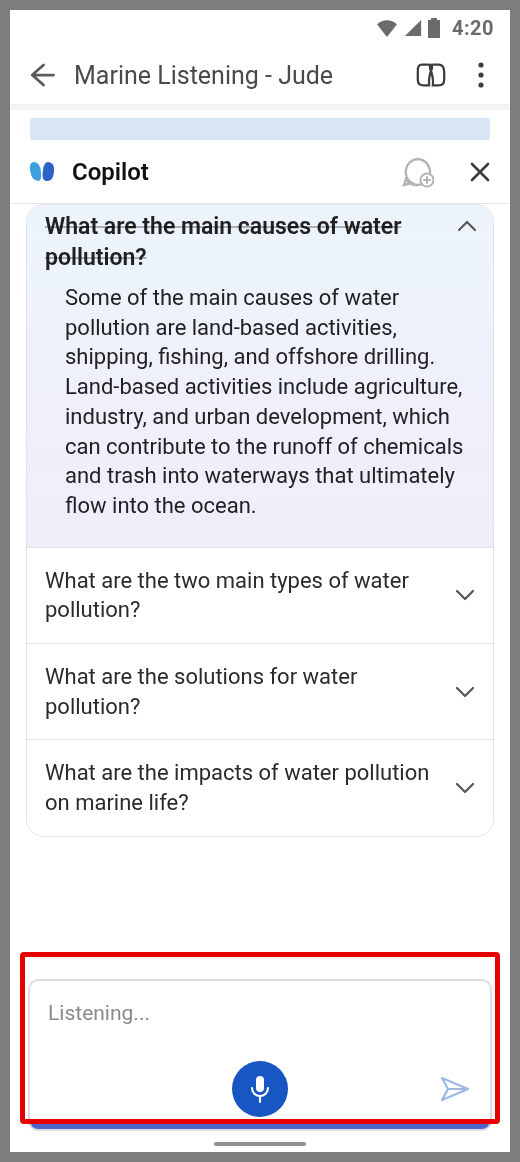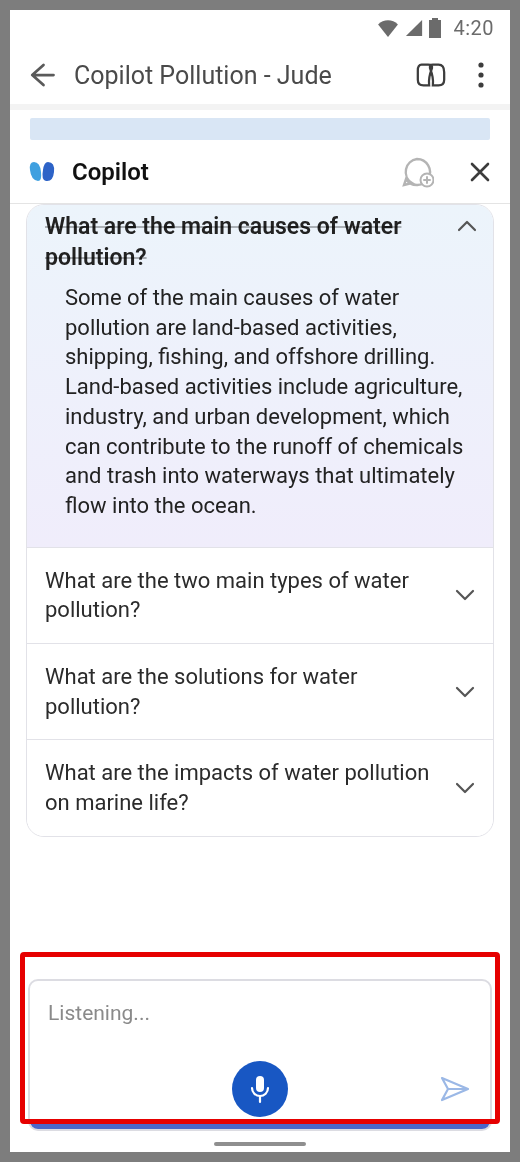--- a/index.html
+++ b/index.html
@@ -9,7 +9,7 @@
 
   
   .status-bar { height: 36px; display: flex; justify-content: flex-end; align-items: center; padding: 0 16px; gap: 6px; color: #6b6b6b; }
-  .status-bar .time { font-size: 20px; font-weight: 400; letter-spacing: 0.5px; margin-left: 6px; }
+  .status-bar .time { font-size: 20px; font-weight: 700; letter-spacing: 0.5px; margin-left: 6px; }
 
   
   .app-header { height: 58px; display: flex; align-items: center; padding: 0 14px 0 12px; gap: 14px; }

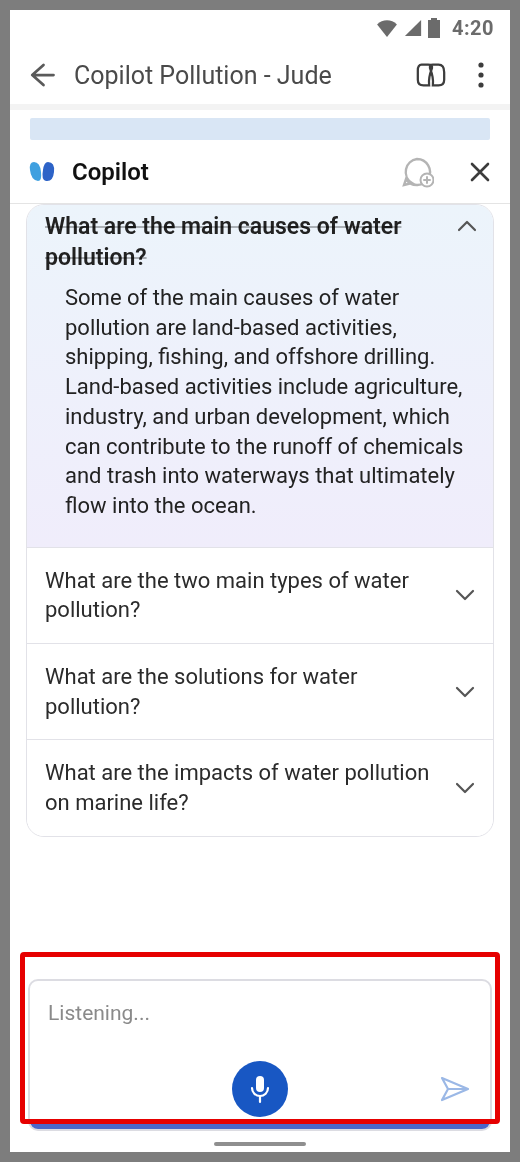--- a/index.html
+++ b/index.html
@@ -88,7 +88,7 @@
           <path class="icon-stroke" d="M14 4 L5 12 L14 20 M5 12 L22 12"></path>
         </svg>
     </div>
-    <div class="header-title">Copilot Pollution - Jude</div>
+    <div class="header-title">Marine Listening - Jude</div>
     <div class="header-icon">
       <svg width="32" height="30" viewBox="0 0 34 30">
         <path d="M7 4 Q3 4 3 10 L3 20 Q3 26 9 26 L15 26 Q14 18 18 8 Q19 4 14 4 Z" fill="none" stroke="#3d3d3d" stroke-width="2.4"></path>

